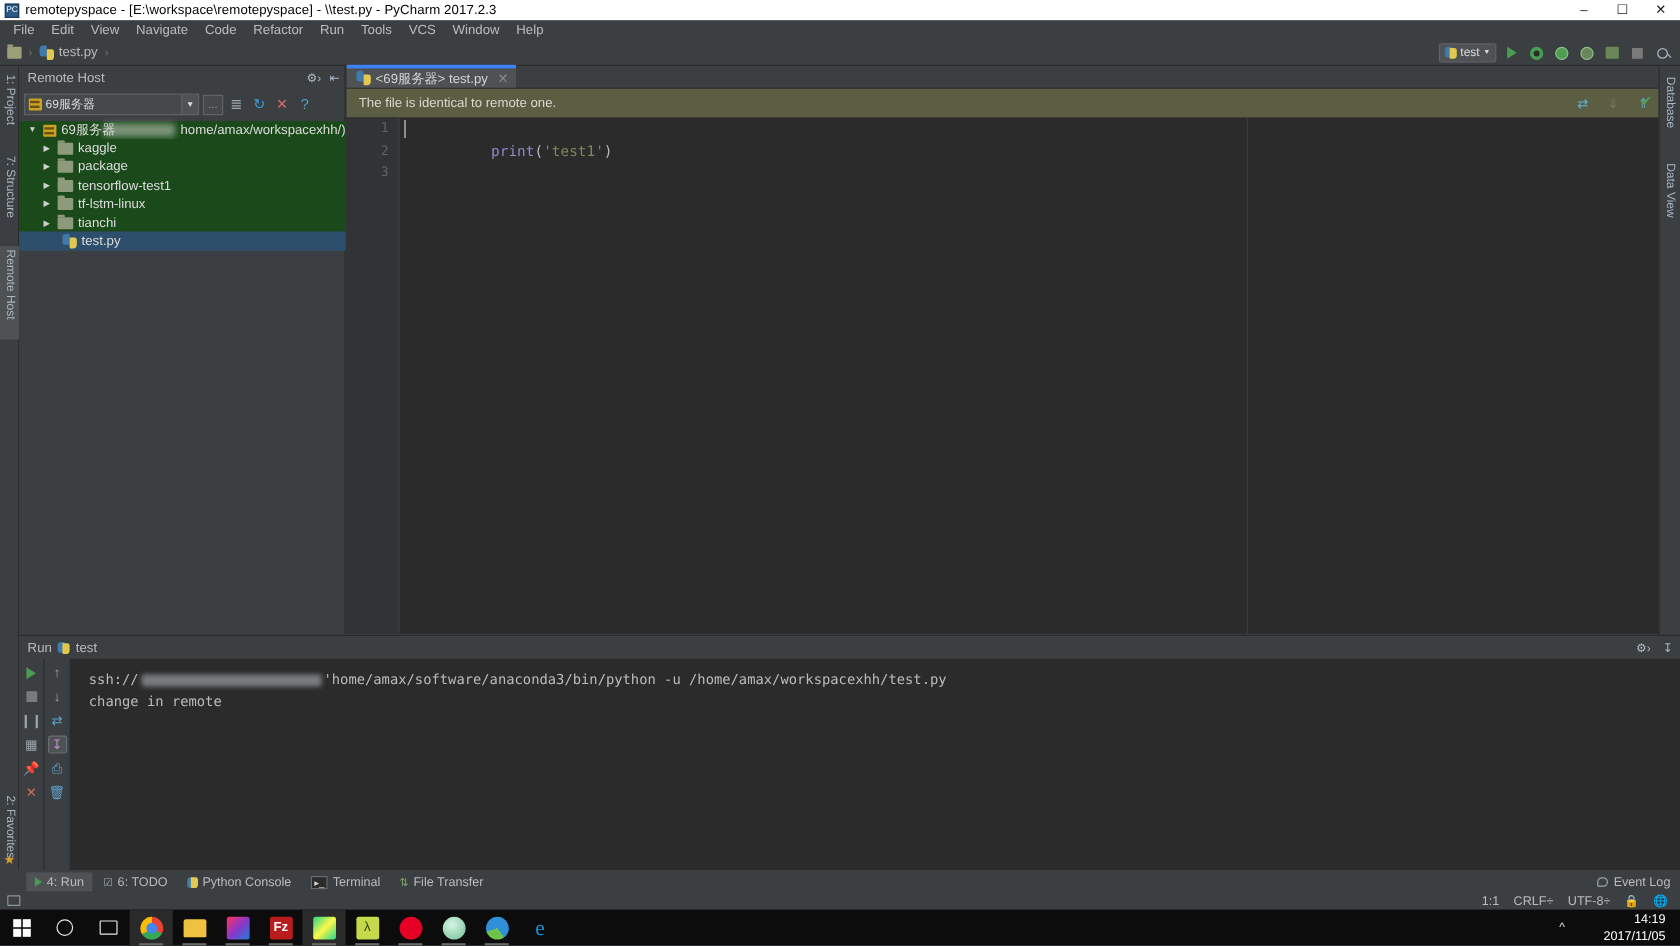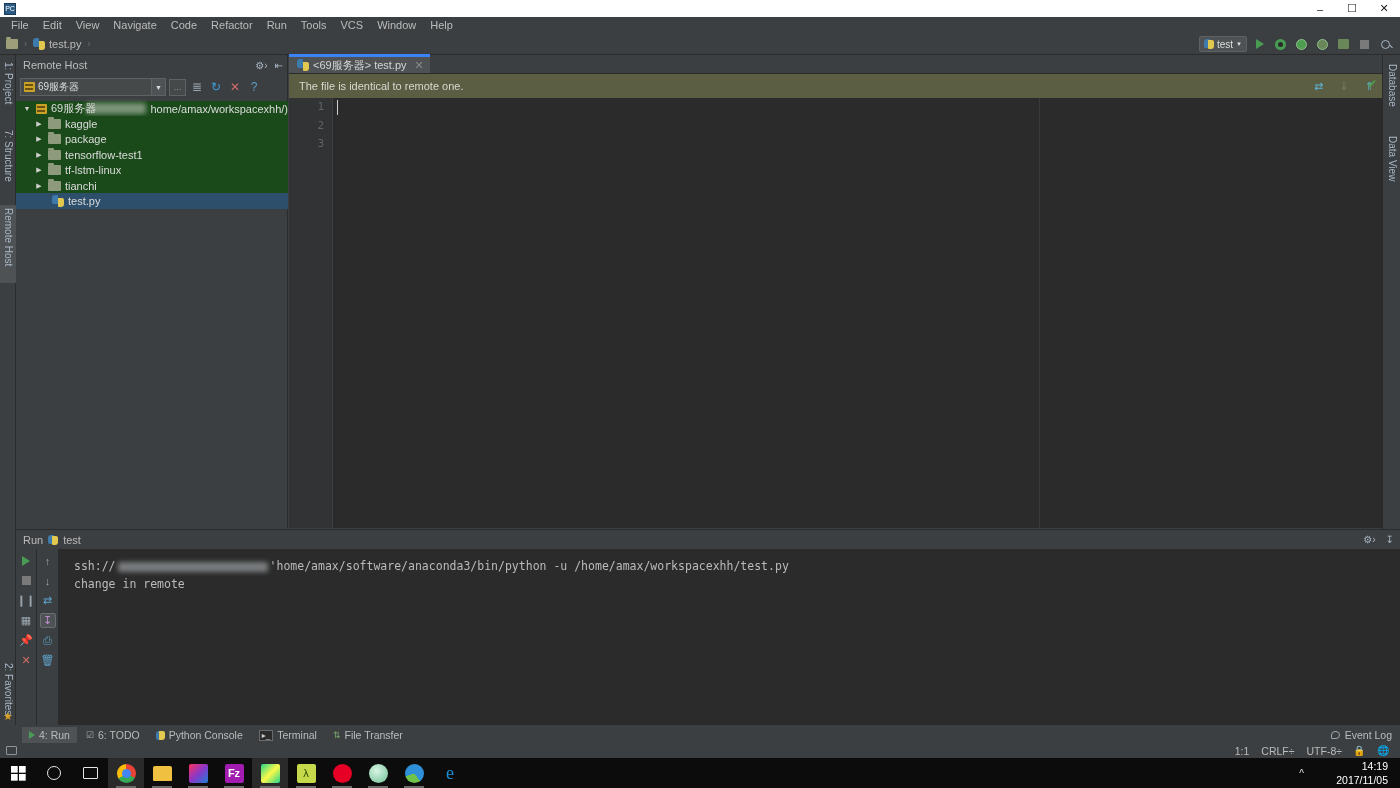--- a/index.html
+++ b/index.html
@@ -364,6 +364,7 @@
 
   <div class="titlebar">
     <div class="title-icon">PC</div>
+    <div class="title-text">remotepyspace - [E:\workspace\remotepyspace] - \\test.py - PyCharm 2017.2.3</div>
     <div class="win-btns">
       <div class="win-btn">–</div>
       <div class="win-btn">☐</div>

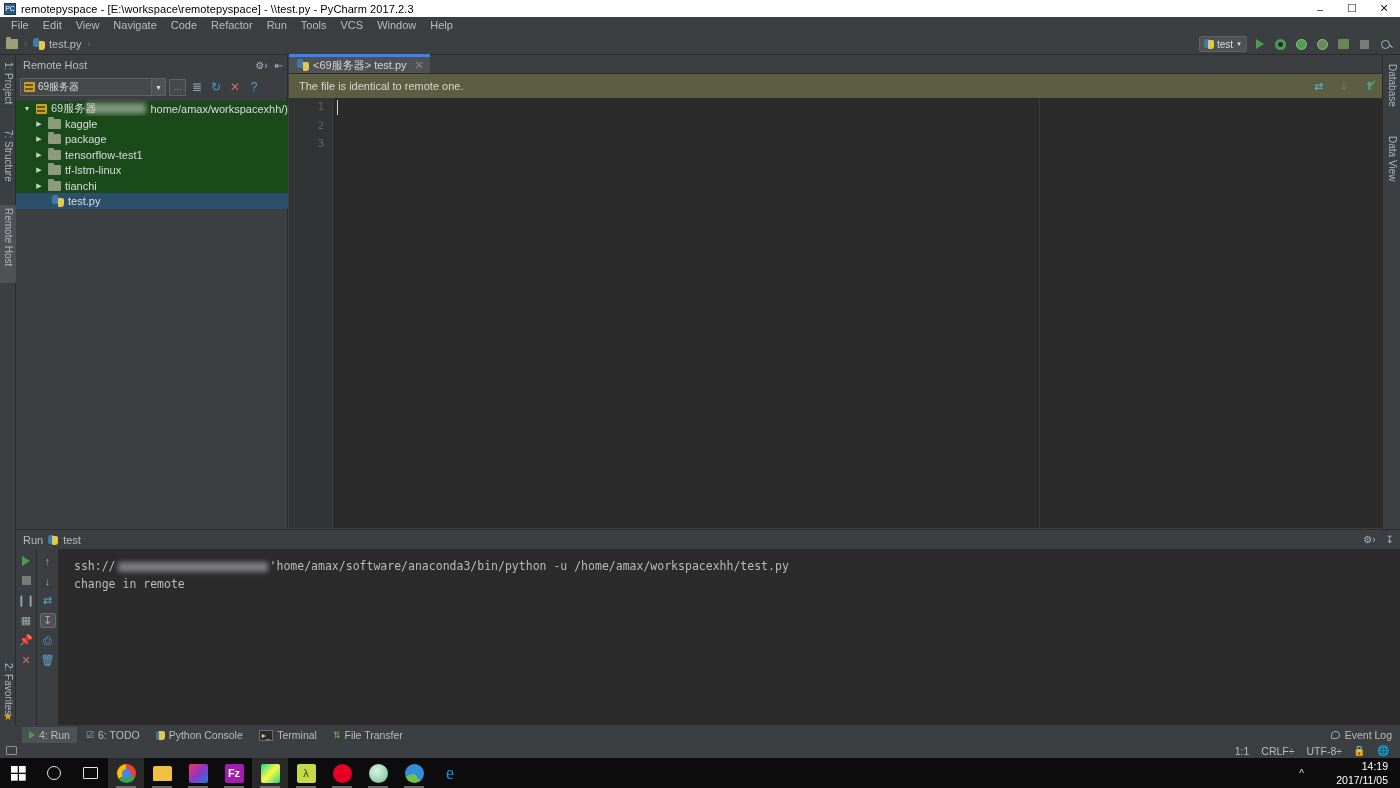--- a/index.html
+++ b/index.html
@@ -535,6 +535,9 @@
       </div>
       <div class="right-margin"></div>
       <div class="code-lines">
+        <div class="cl">
+          <span class="kw-fn">print</span><span class="punc">(</span><span class="str">'test1'</span><span class="punc">)</span>
+        </div>
         <div class="cl"></div>
       </div>
       <div class="caret"></div>

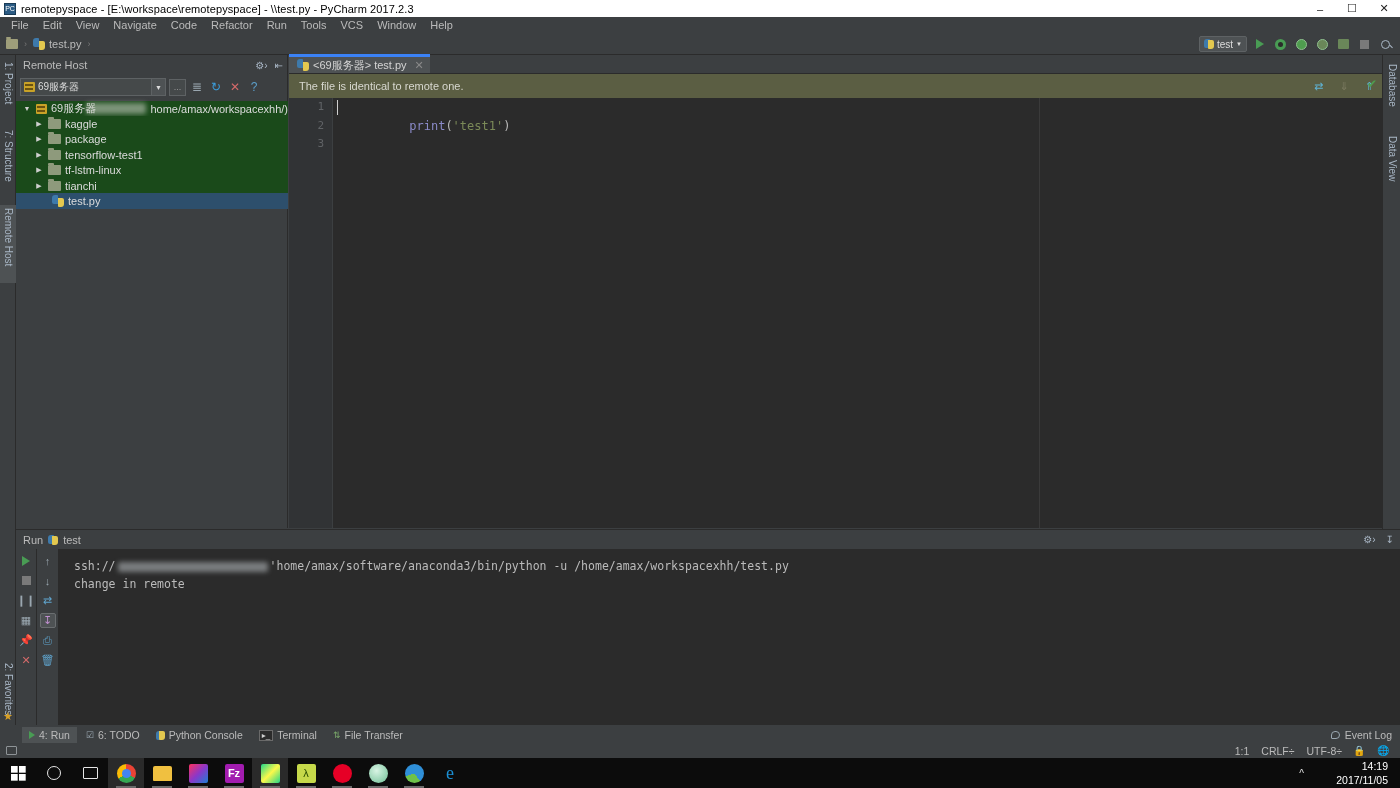--- a/index.html
+++ b/index.html
@@ -643,7 +643,7 @@
       <span style="width:19px;height:19px;background:linear-gradient(135deg,#fe315d,#8b37c9,#1b7fd4);border-radius:2px;display:block"></span>
     </div>
     <div class="tb-item running">
-      <span style="width:19px;height:19px;background:#a21caf;border-radius:2px;color:#fff;font-size:11px;text-align:center;line-height:19px;font-weight:bold;display:block">Fz</span>
+      <span style="width:19px;height:19px;background:#b91c1c;border-radius:2px;color:#fff;font-size:11px;text-align:center;line-height:19px;font-weight:bold;display:block">Fz</span>
     </div>
     <div class="tb-item act running">
       <span style="width:19px;height:19px;background:linear-gradient(135deg,#21d789,#fcf84a 50%,#21d789);border-radius:2px;display:block"></span>

